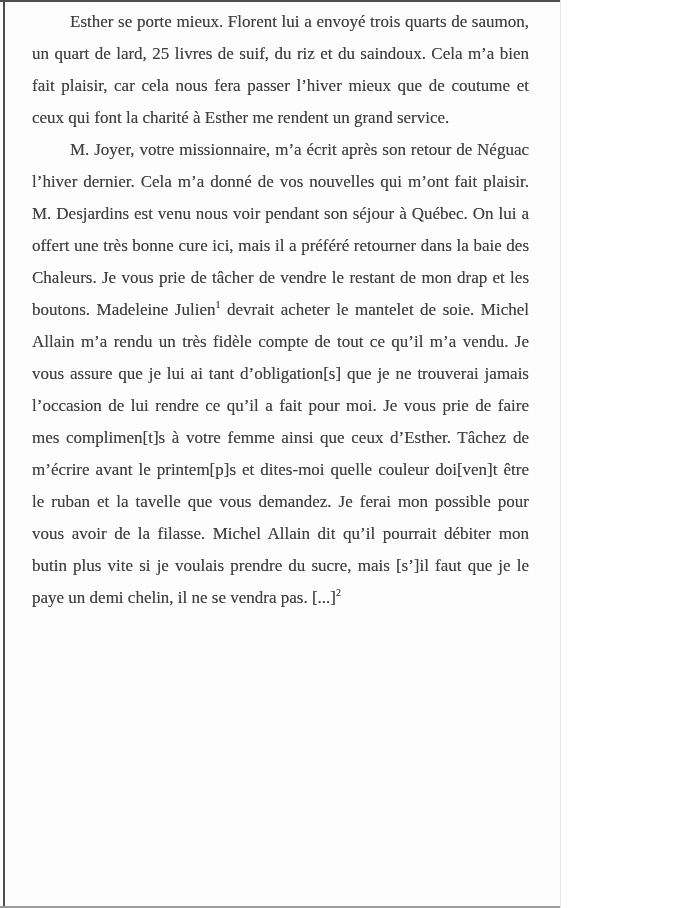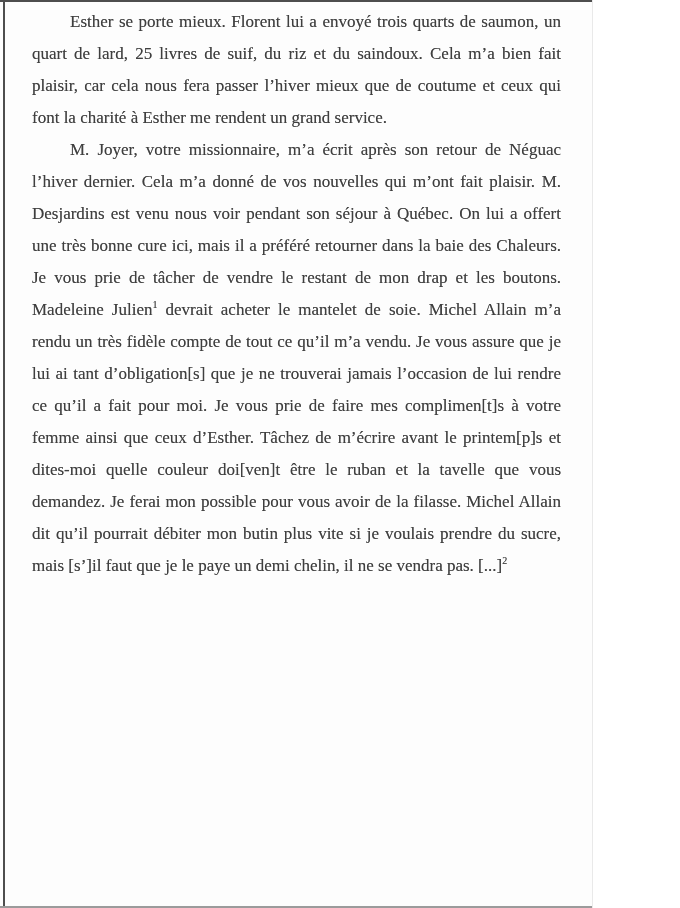--- a/index.html
+++ b/index.html
@@ -16,7 +16,6 @@
     overflow: hidden;
     font-family: "Liberation Serif", "DejaVu Serif", serif;
     color: var(--ink, #3f3f3f);
-    padding-left: 32px;
   }
   
   .edge { position: absolute; pointer-events: none; }

